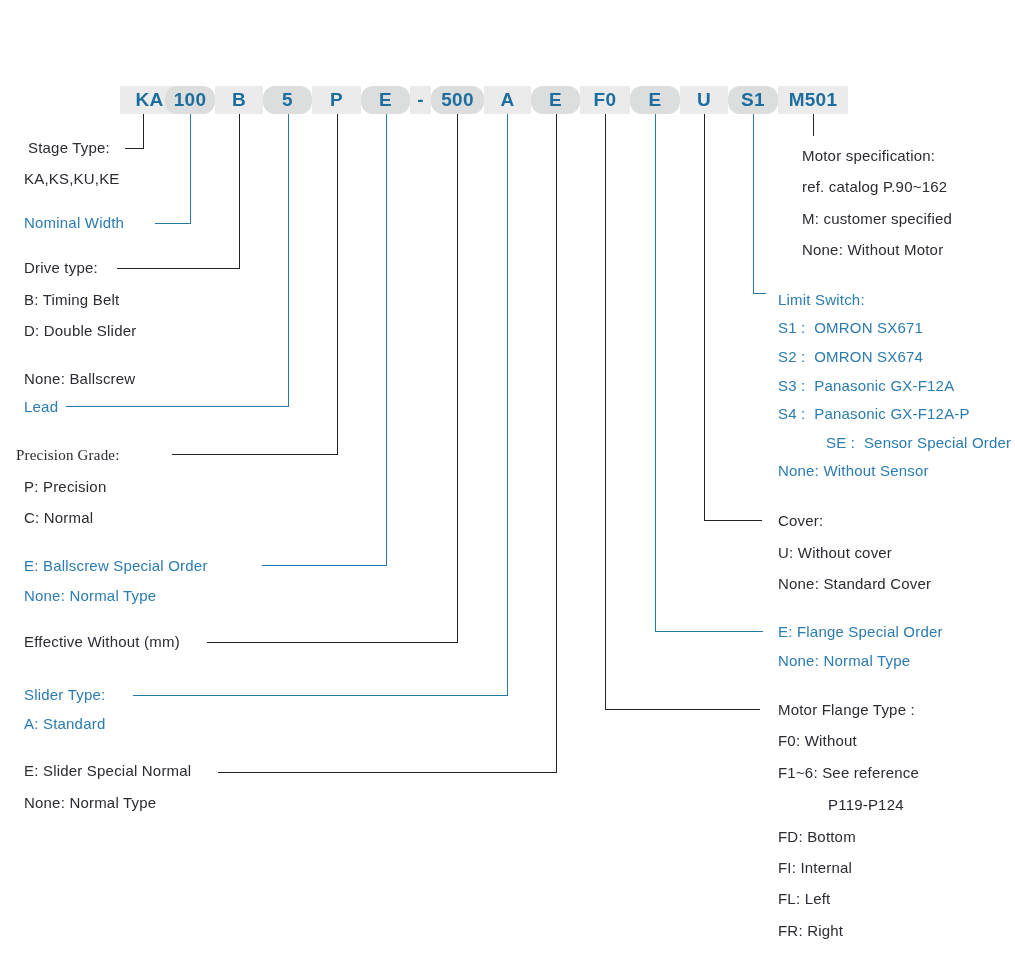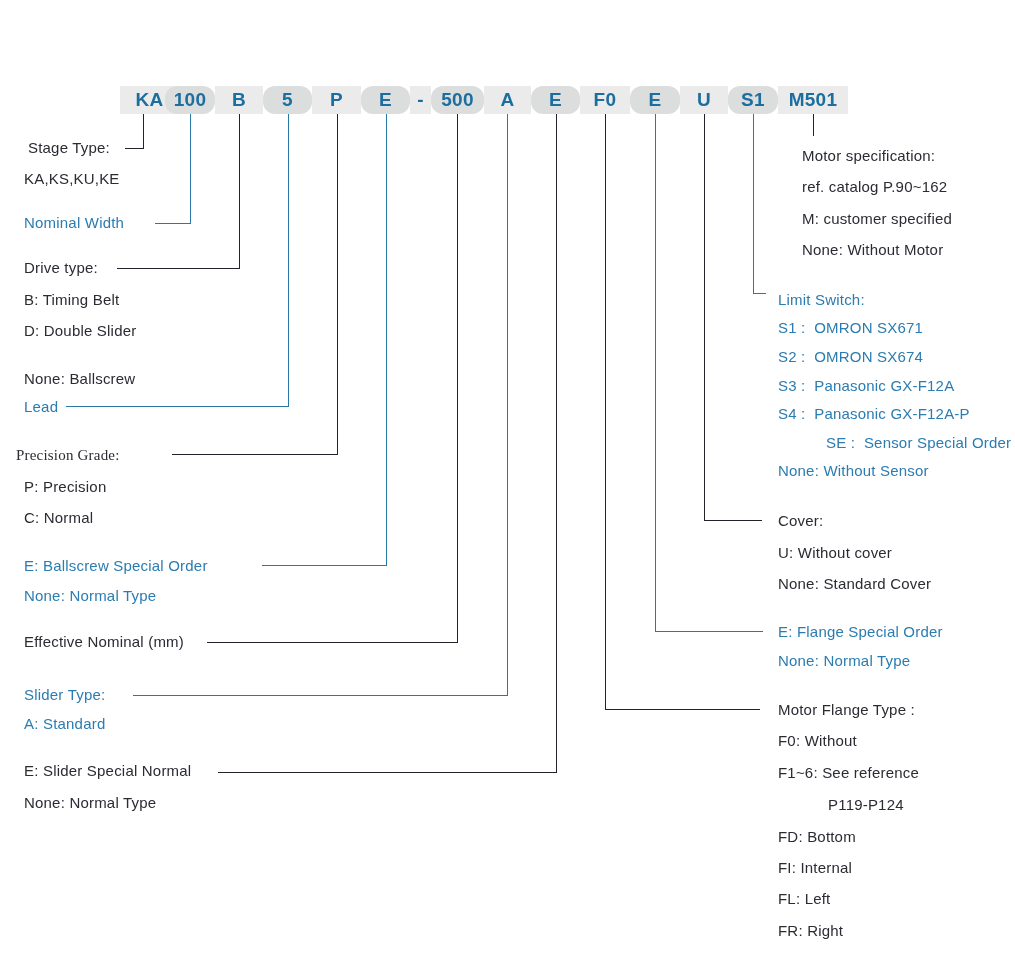--- a/index.html
+++ b/index.html
@@ -83,7 +83,7 @@
   <span class="lbl" style="left:24px;top:508px;">C: Normal</span>
   <span class="lbl blue" style="left:24px;top:556px;">E: Ballscrew Special Order</span>
   <span class="lbl blue" style="left:24px;top:586px;">None: Normal Type</span>
-  <span class="lbl" style="left:24px;top:632px;">Effective Nominal (mm)</span>
+  <span class="lbl" style="left:24px;top:632px;">Effective Without (mm)</span>
   <span class="lbl blue" style="left:24px;top:685px;">Slider Type:</span>
   <span class="lbl blue" style="left:24px;top:714px;">A: Standard</span>
   <span class="lbl" style="left:24px;top:761px;">E: Slider Special Normal</span>

